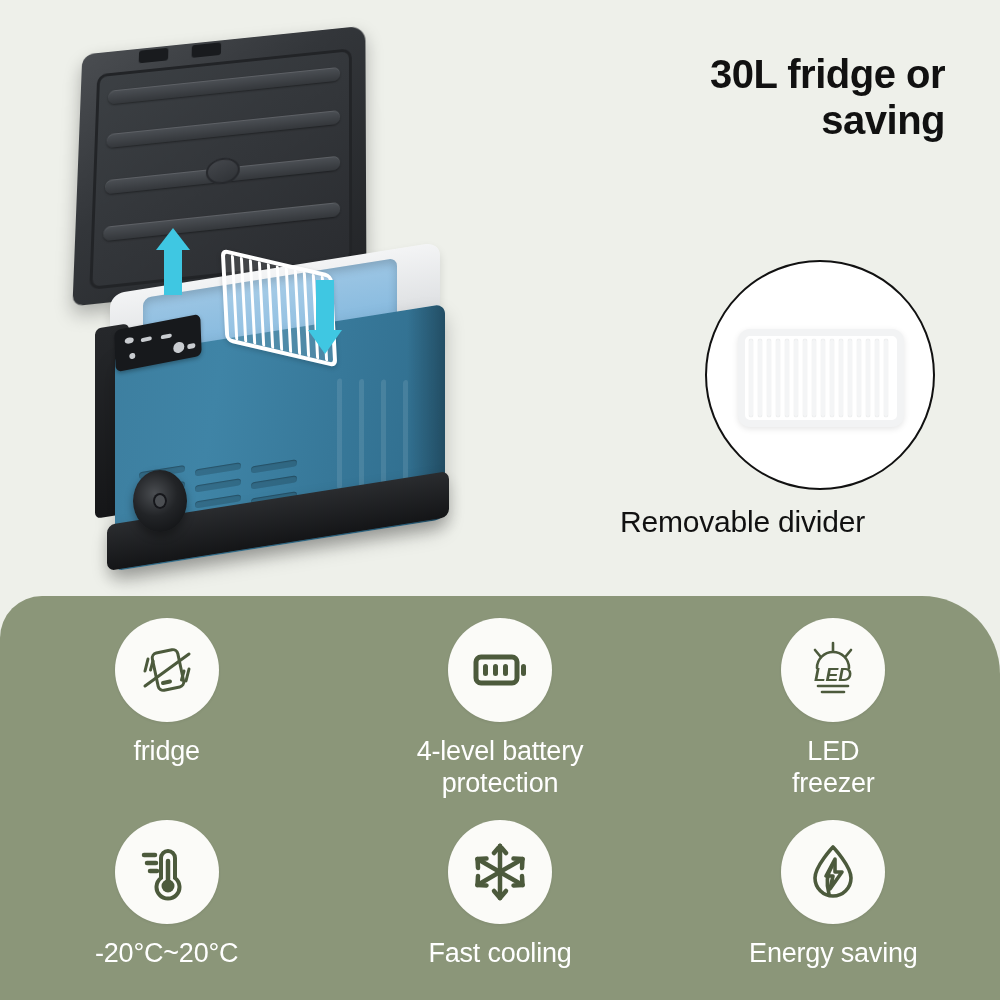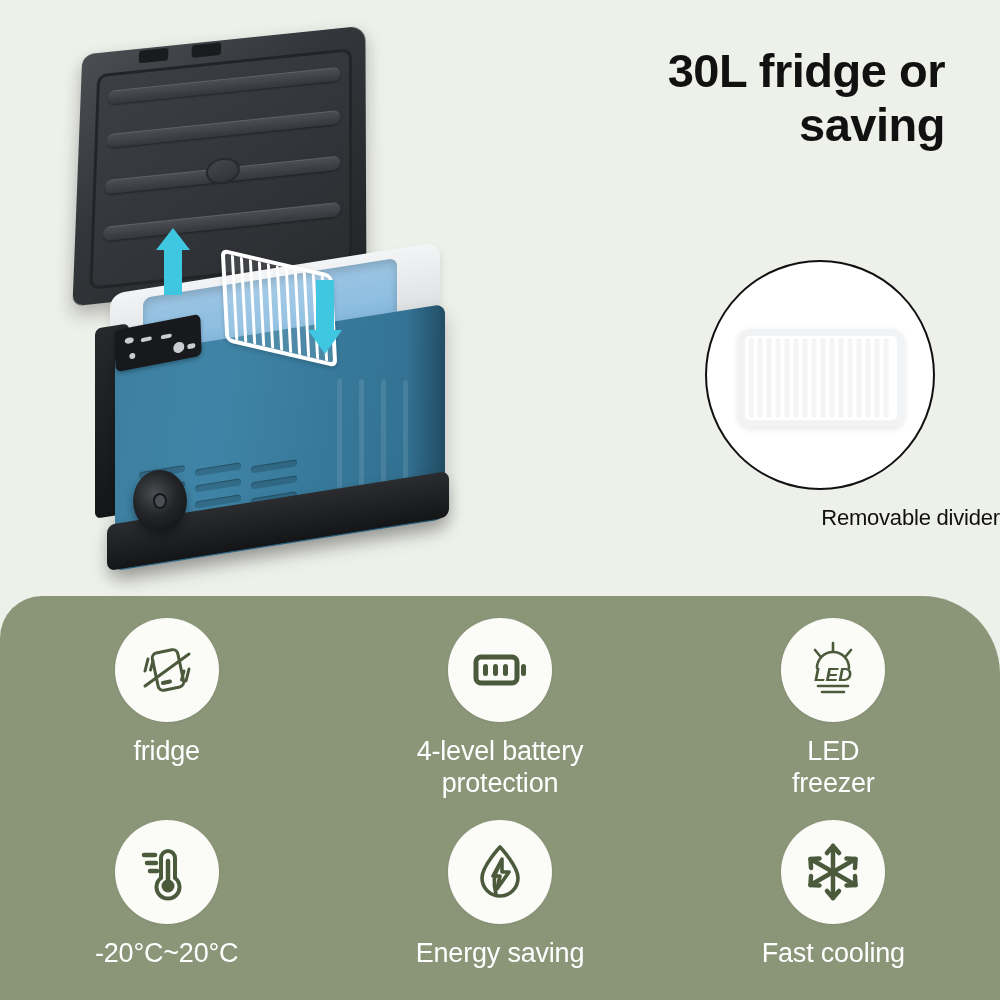--- a/index.html
+++ b/index.html
@@ -26,11 +26,11 @@
   .headline {
     position: absolute;
     right: 55px;
-    top: 44px;
+    top: 52px;
     width: 480px;
     text-align: right;
     color: #111111;
-    font-size: 47px;
+    font-size: 40px;
     line-height: 1.14;
     font-weight: bold;
     letter-spacing: -0.5px;

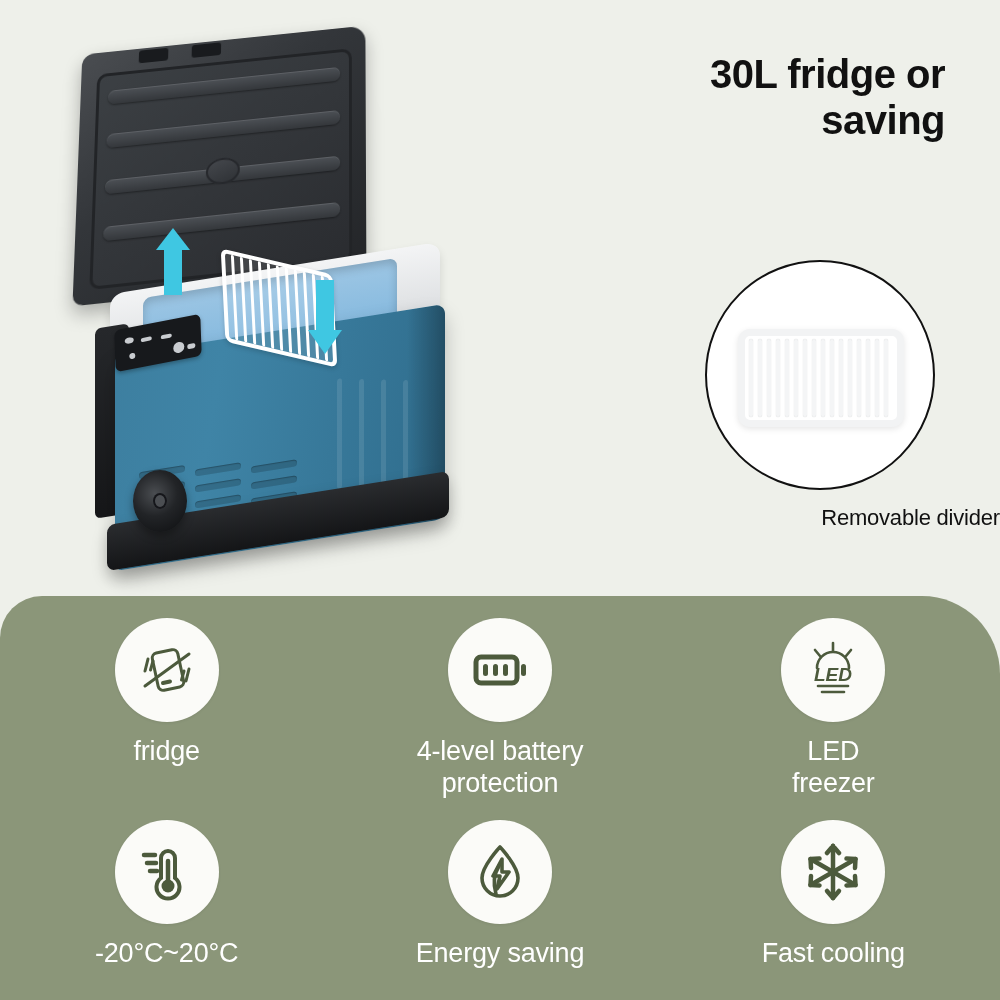--- a/index.html
+++ b/index.html
@@ -282,9 +282,9 @@
     left: 620px;
     top: 505px;
     width: 380px;
-    text-align: right;
+    text-align: left;
     color: #111111;
-    font-size: 22px;
+    font-size: 30px;
     font-weight: normal;
     letter-spacing: -0.2px;
   }

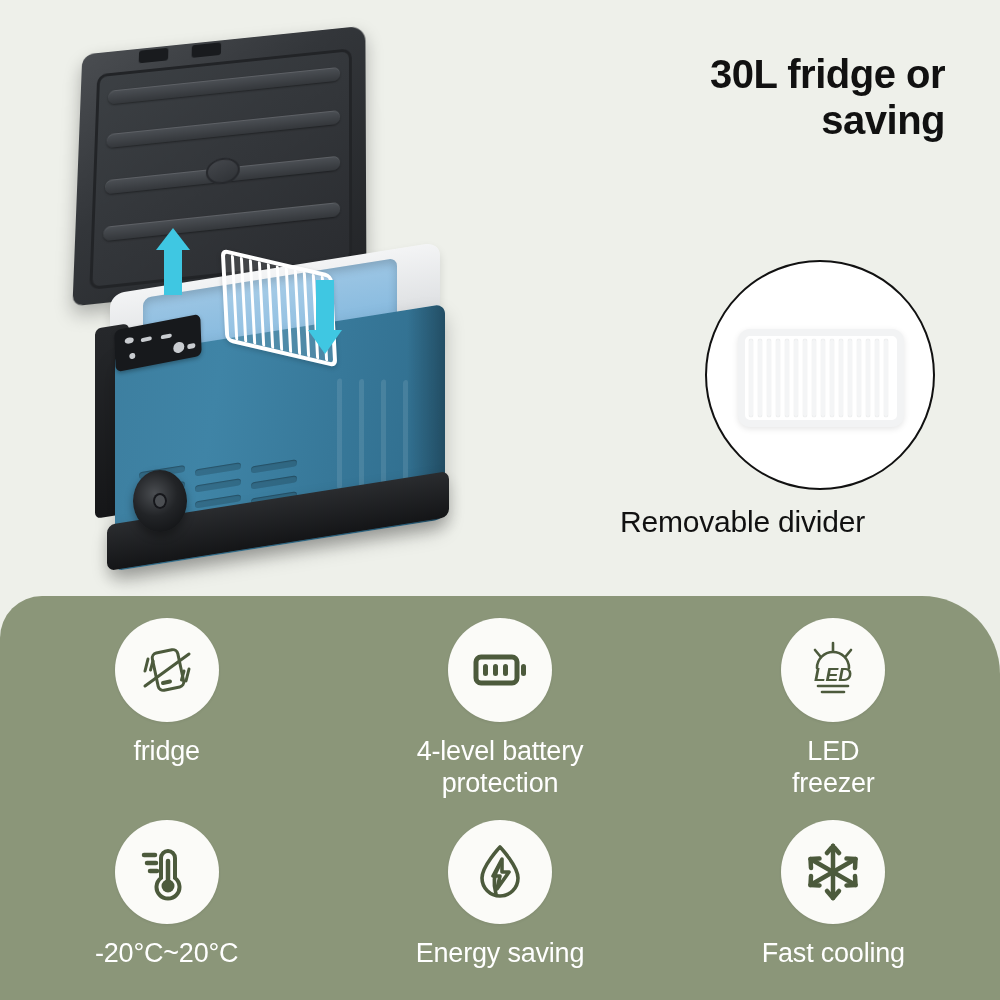--- a/index.html
+++ b/index.html
@@ -515,19 +515,6 @@
 
       <div class="cell r2">
         <div class="bubble">
-          <svg width="62" height="62" viewBox="0 0 62 62" fill="none" stroke="#4c5a3c" stroke-width="3.6" stroke-linecap="round" stroke-linejoin="round">
-            <path d="M31 6 C31 6 49 25 49 37 A18 18 0 0 1 13 37 C13 25 31 6 31 6 Z"></path>
-            <path d="M33 18 L24 35 h7 l-3 13 L40 31 h-7 z"></path>
-            <path d="M27 53 C24 43 25 33 30 25"></path>
-          </svg>
-        </div>
-        <div class="flabel">
-          <span class="ln">Energy saving</span>
-        </div>
-      </div>
-
-      <div class="cell r2">
-        <div class="bubble">
           <svg width="64" height="64" viewBox="0 0 64 64" fill="none" stroke="#4c5a3c" stroke-width="4.5" stroke-linecap="round" stroke-linejoin="round">
             <line x1="32" y1="6" x2="32" y2="58"></line>
             <line x1="9.5" y1="19" x2="54.5" y2="45"></line>
@@ -545,6 +532,19 @@
         </div>
       </div>
 
+      <div class="cell r2">
+        <div class="bubble">
+          <svg width="62" height="62" viewBox="0 0 62 62" fill="none" stroke="#4c5a3c" stroke-width="3.6" stroke-linecap="round" stroke-linejoin="round">
+            <path d="M31 6 C31 6 49 25 49 37 A18 18 0 0 1 13 37 C13 25 31 6 31 6 Z"></path>
+            <path d="M33 18 L24 35 h7 l-3 13 L40 31 h-7 z"></path>
+            <path d="M27 53 C24 43 25 33 30 25"></path>
+          </svg>
+        </div>
+        <div class="flabel">
+          <span class="ln">Energy saving</span>
+        </div>
+      </div>
+
     </div>
   </div>
 

